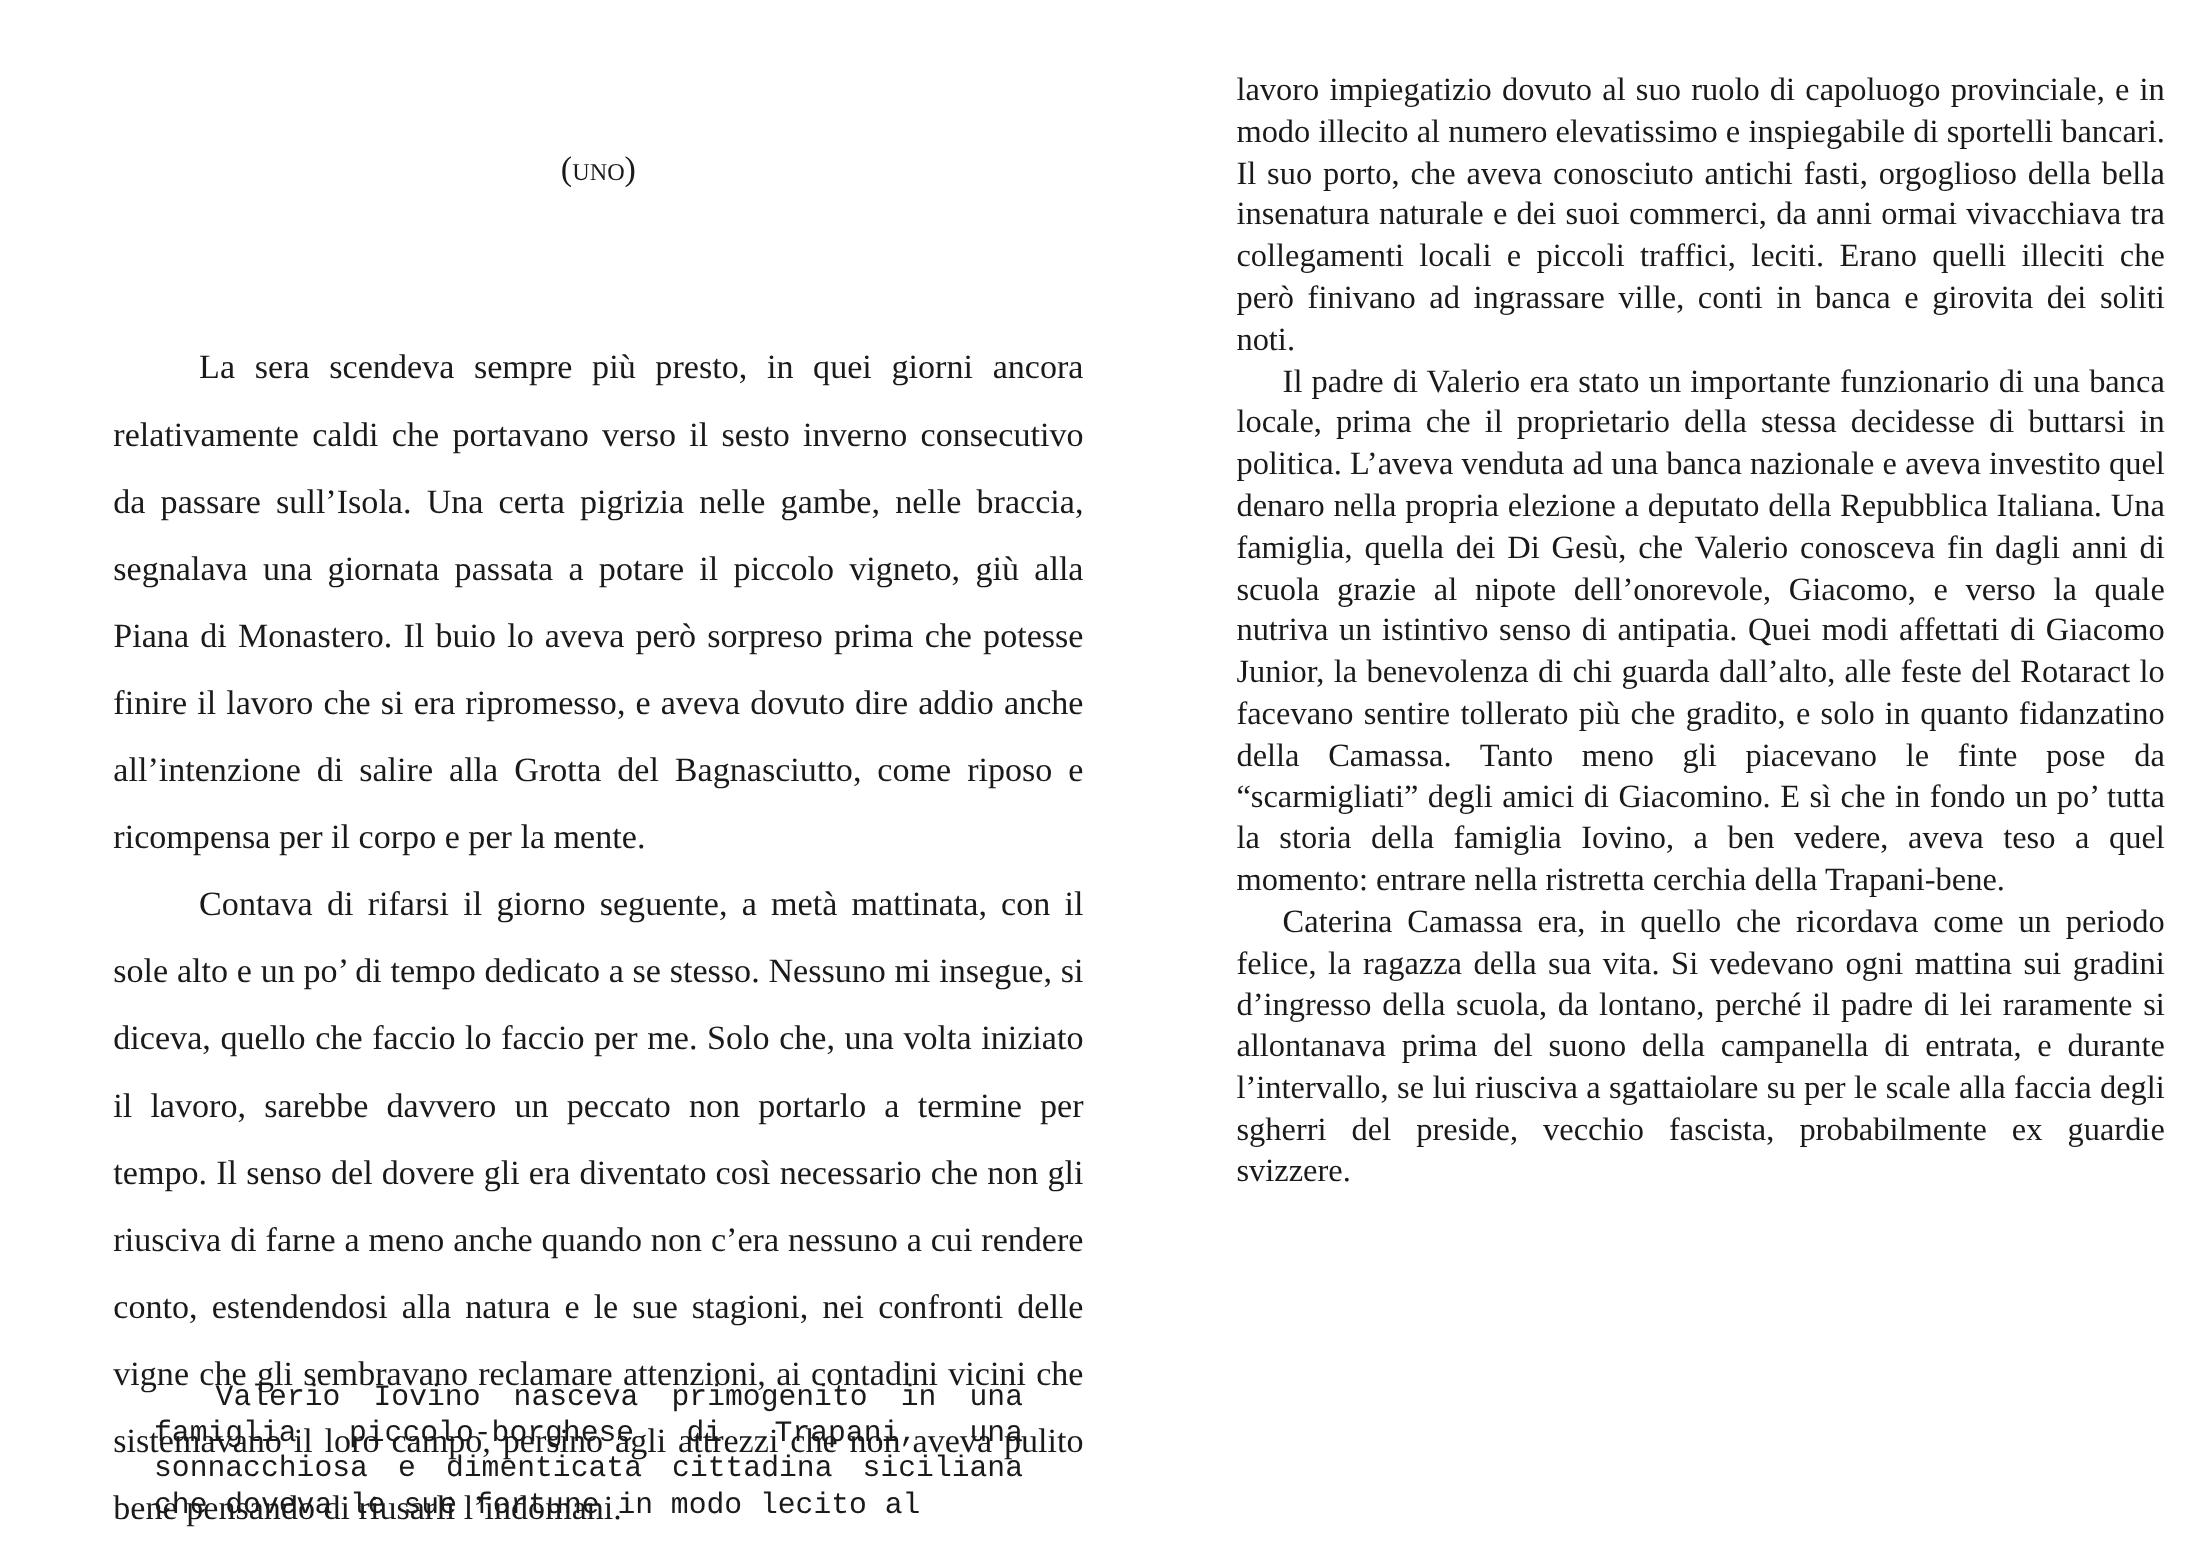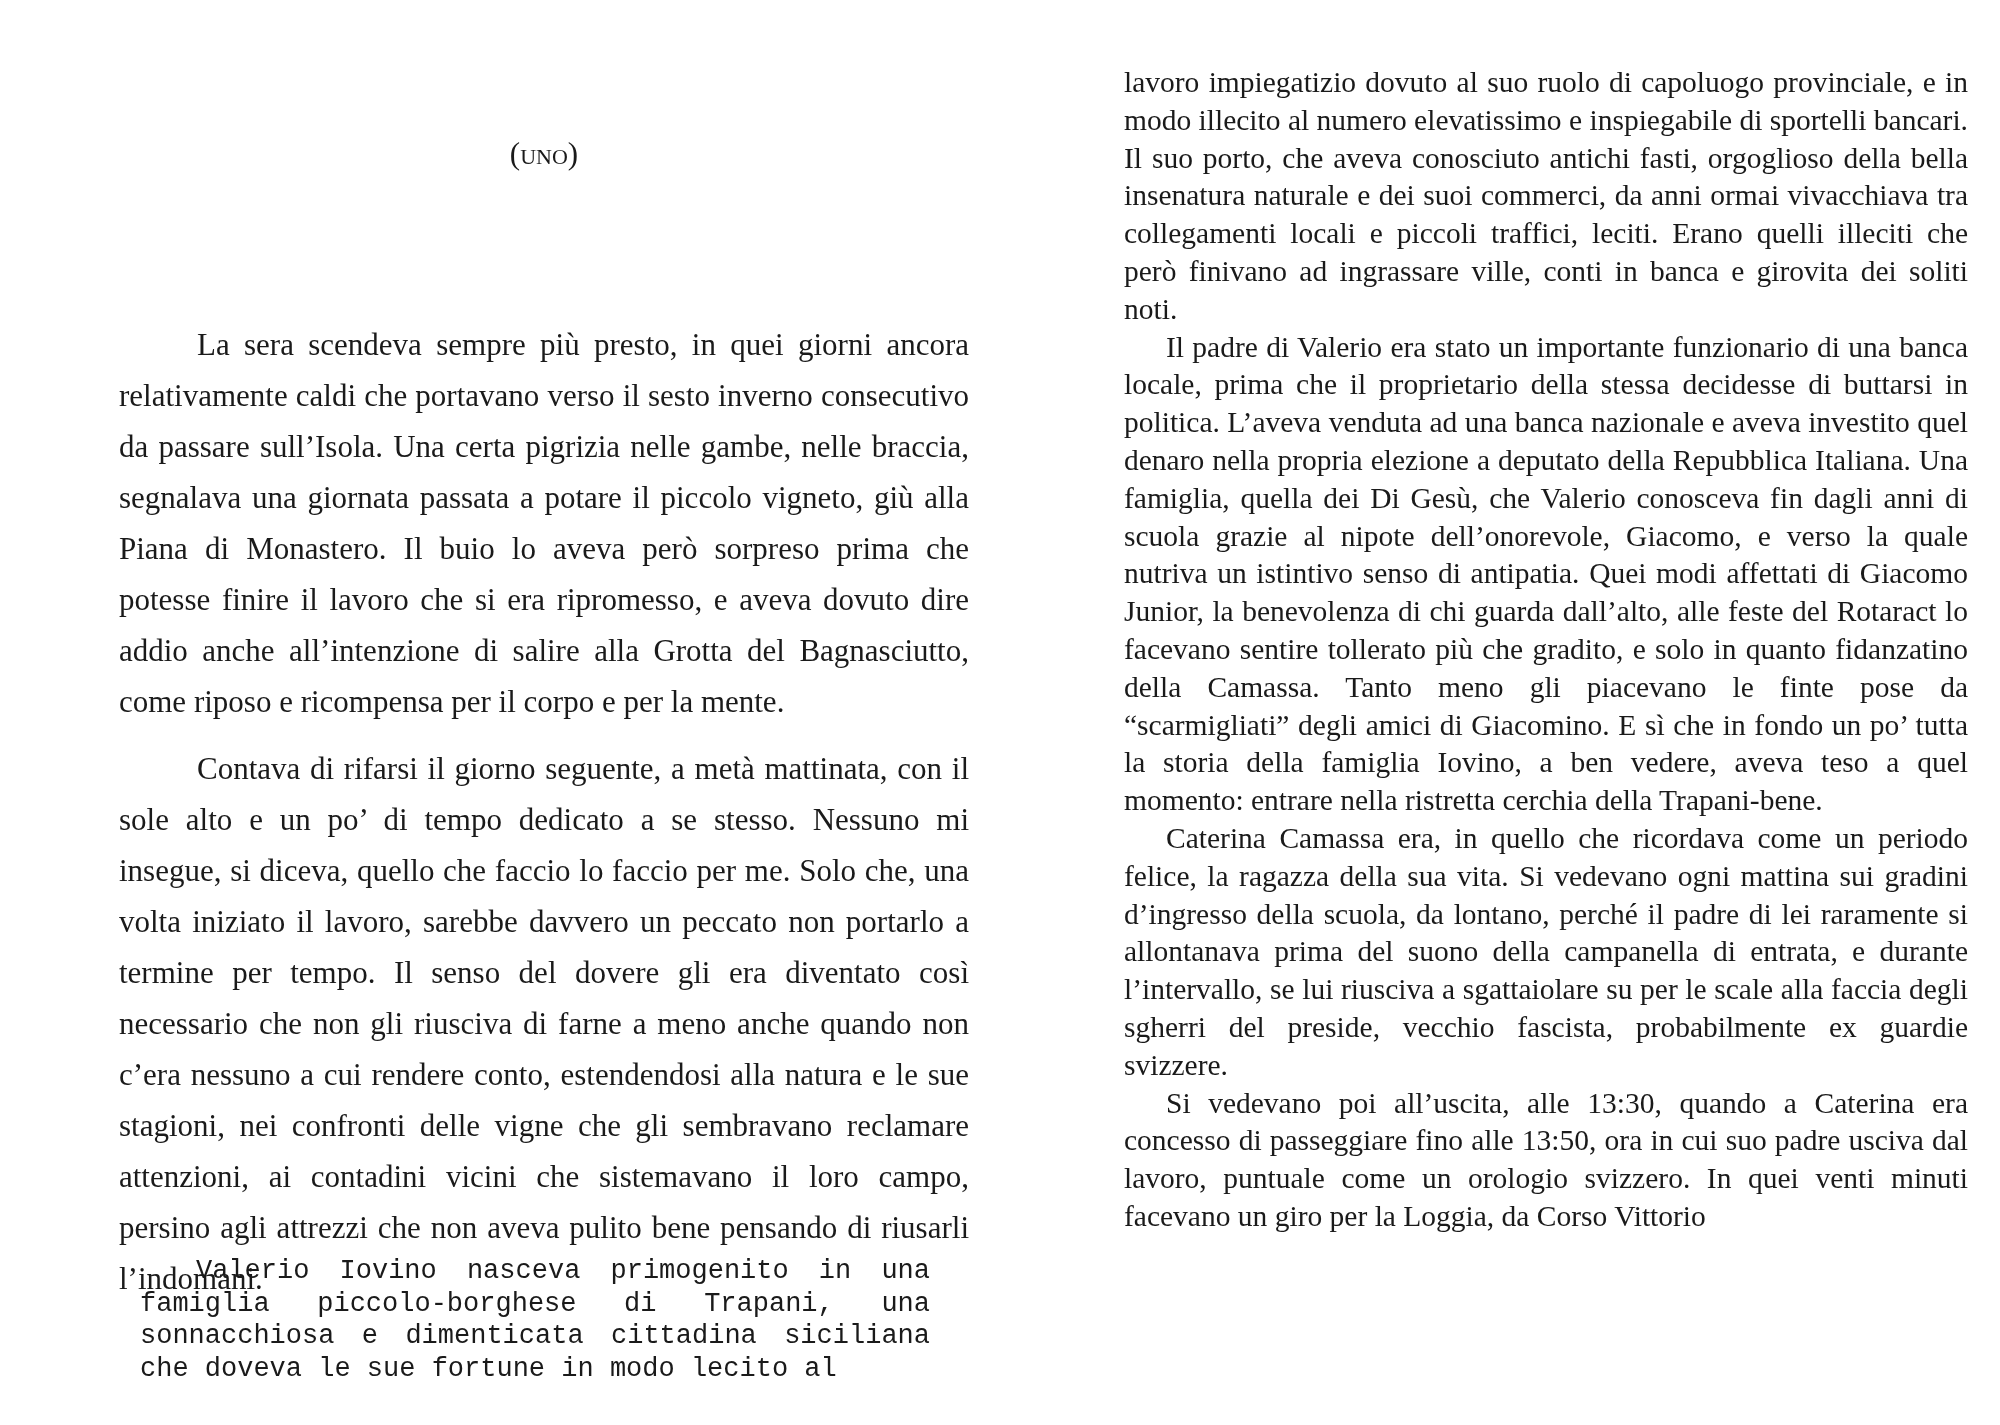--- a/index.html
+++ b/index.html
@@ -53,9 +53,9 @@
       width: 882px;
     }
     .body-left p {
-      margin: 16px;
+      margin: 0;
       font-size: 31px;
-      line-height: 51px;
+      line-height: 61px;
       text-align: justify;
       text-indent: 78px;
     }

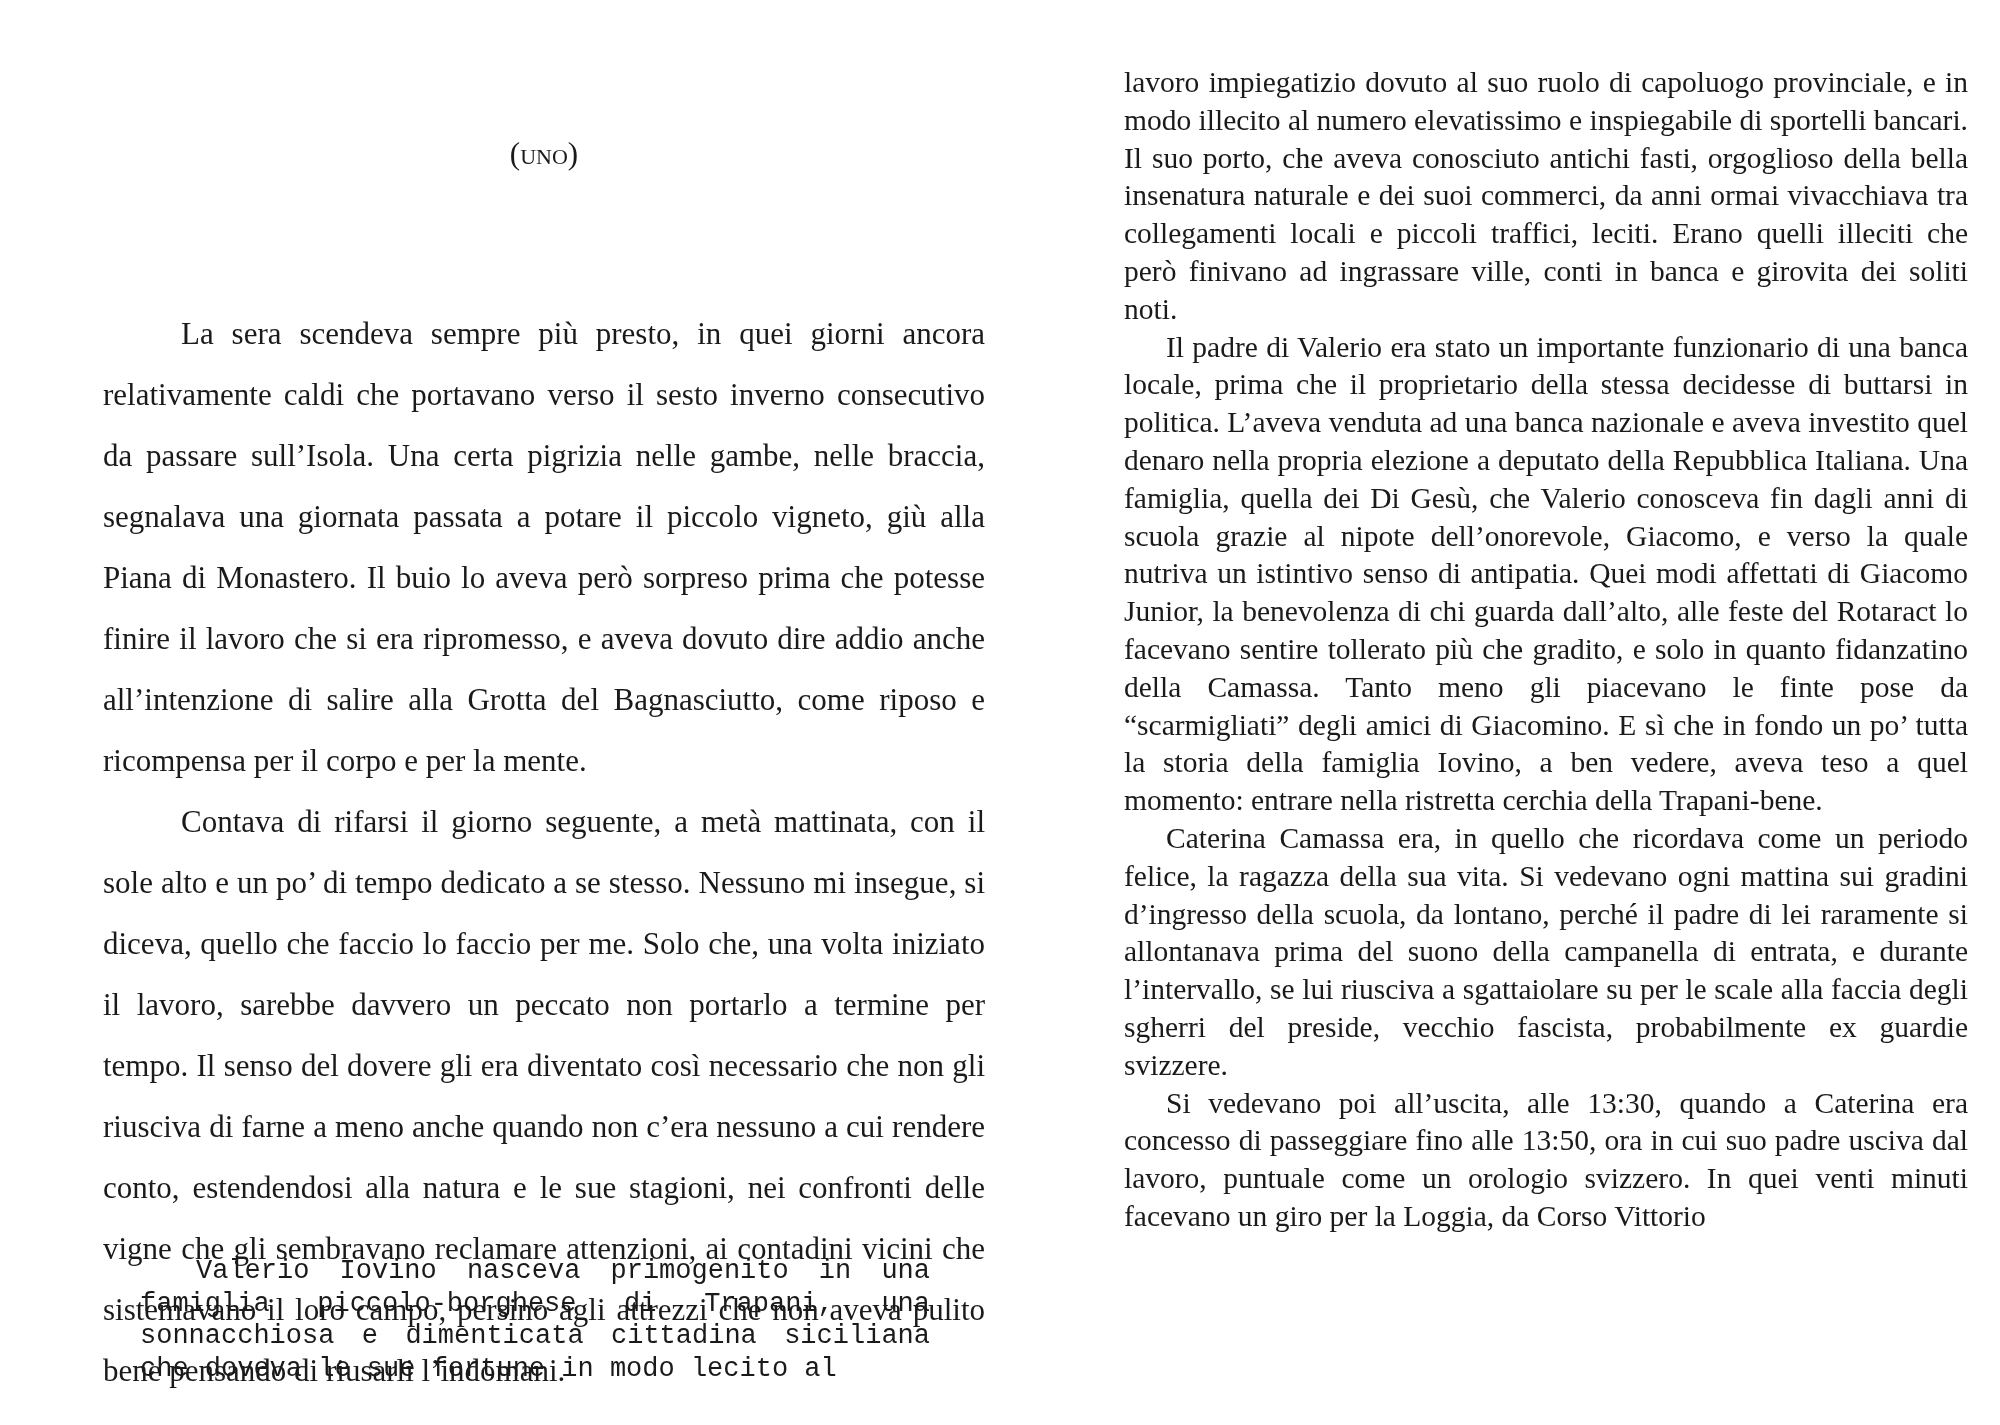--- a/index.html
+++ b/index.html
@@ -116,7 +116,6 @@
     <p class="continued">lavoro impiegatizio dovuto al suo ruolo di capoluogo provinciale, e in modo illecito al numero elevatissimo e inspiegabile di sportelli bancari. Il suo porto, che aveva conosciuto antichi fasti, orgoglioso della bella insenatura naturale e dei suoi commerci, da anni ormai vivacchiava tra collegamenti locali e piccoli traffici, leciti. Erano quelli illeciti che però finivano ad ingrassare ville, conti in banca e girovita dei soliti noti.</p>
     <p>Il padre di Valerio era stato un importante funzionario di una banca locale, prima che il proprietario della stessa decidesse di buttarsi in politica. L’aveva venduta ad una banca nazionale e aveva investito quel denaro nella propria elezione a deputato della Repubblica Italiana. Una famiglia, quella dei Di Gesù, che Valerio conosceva fin dagli anni di scuola grazie al nipote dell’onorevole, Giacomo, e verso la quale nutriva un istintivo senso di antipatia. Quei modi affettati di Giacomo Junior, la benevolenza di chi guarda dall’alto, alle feste del Rotaract lo facevano sentire tollerato più che gradito, e solo in quanto fidanzatino della Camassa. Tanto meno gli piacevano le finte pose da “scarmigliati” degli amici di Giacomino. E sì che in fondo un po’ tutta la storia della famiglia Iovino, a ben vedere, aveva teso a quel momento: entrare nella ristretta cerchia della Trapani-bene.</p>
     <p>Caterina Camassa era, in quello che ricordava come un periodo felice, la ragazza della sua vita. Si vedevano ogni mattina sui gradini d’ingresso della scuola, da lontano, perché il padre di lei raramente si allontanava prima del suono della campanella di entrata, e durante l’intervallo, se lui riusciva a sgattaiolare su per le scale alla faccia degli sgherri del preside, vecchio fascista, probabilmente ex guardie svizzere.</p>
-    <p>Si vedevano poi all’uscita, alle 13:30, quando a Caterina era concesso di passeggiare fino alle 13:50, ora in cui suo padre usciva dal lavoro, puntuale come un orologio svizzero. In quei venti minuti facevano un giro per la Loggia, da Corso Vittorio</p>
   </div>
 </div>
 

